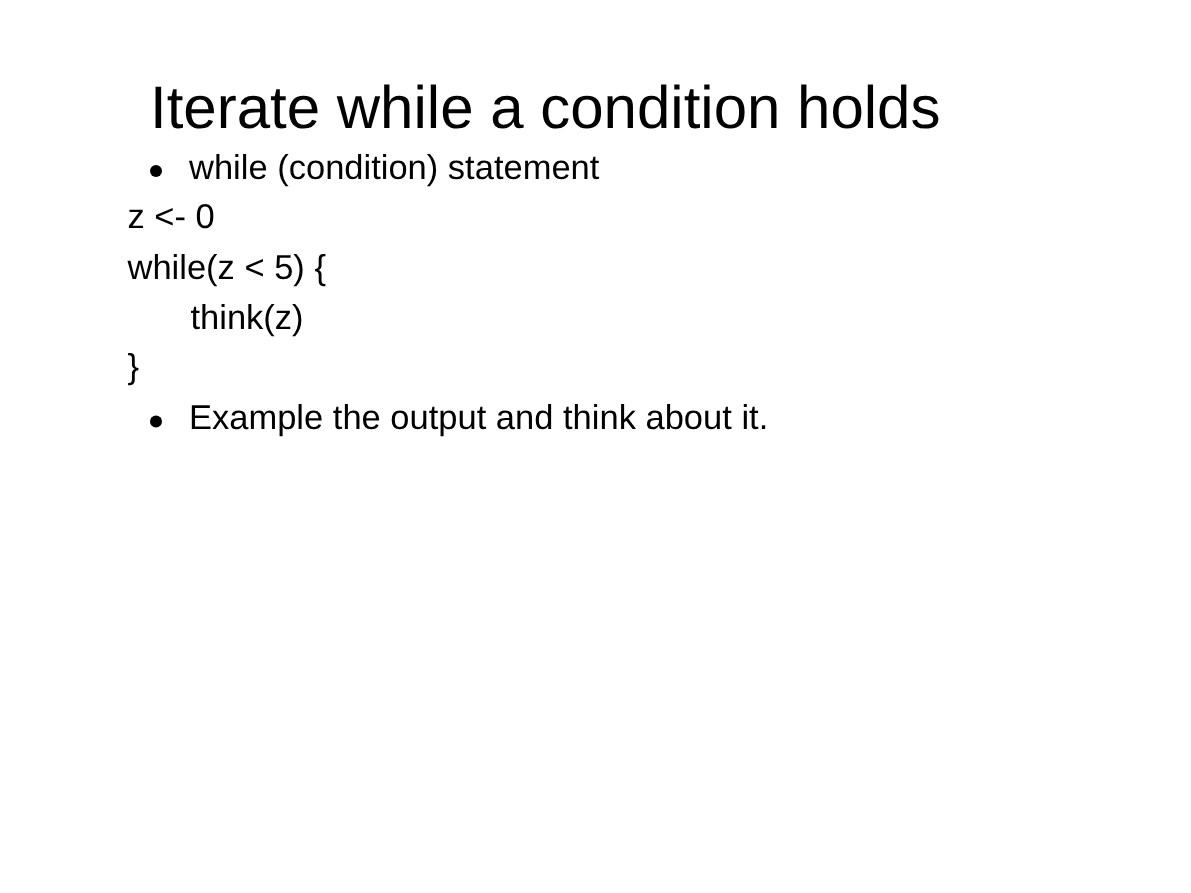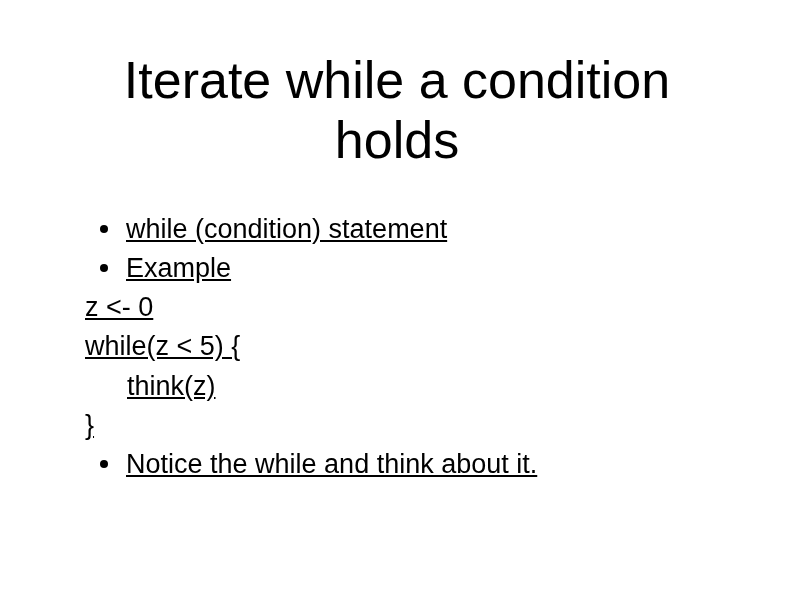--- a/index.html
+++ b/index.html
@@ -16,10 +16,8 @@
     padding: 50px 60px 0 60px;
   }
   .title {
-    font-size: 52px;
+    font-size: 40px;
     font-weight: normal;
-    text-align: center;
-    margin-bottom: 40px;
     padding-left: 40px;
     padding-right: 40px;
   }

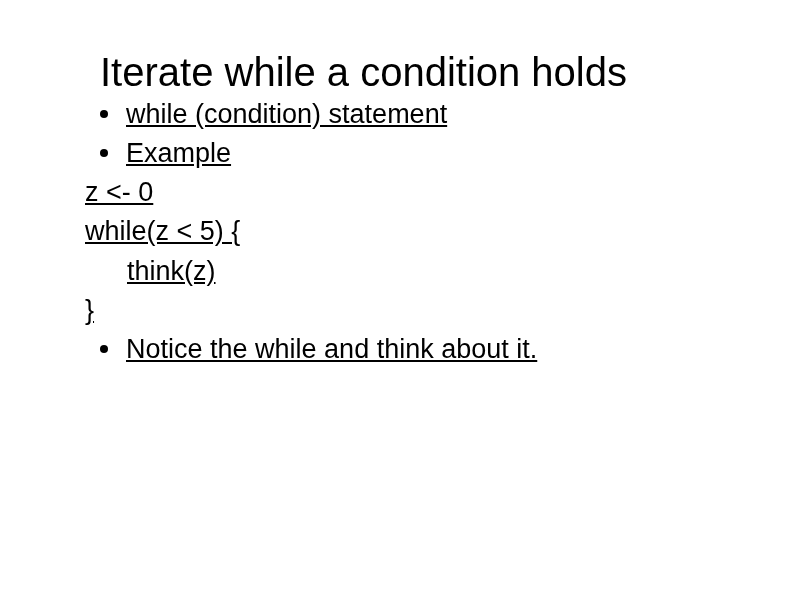--- a/index.html
+++ b/index.html
@@ -22,10 +22,9 @@
     padding-right: 40px;
   }
   .content {
-    font-size: 27px;
+    font-size: 23px;
     line-height: 1.45;
     padding-left: 25px;
-    text-decoration: underline;
   }
   .bullet-line {
     display: flex;

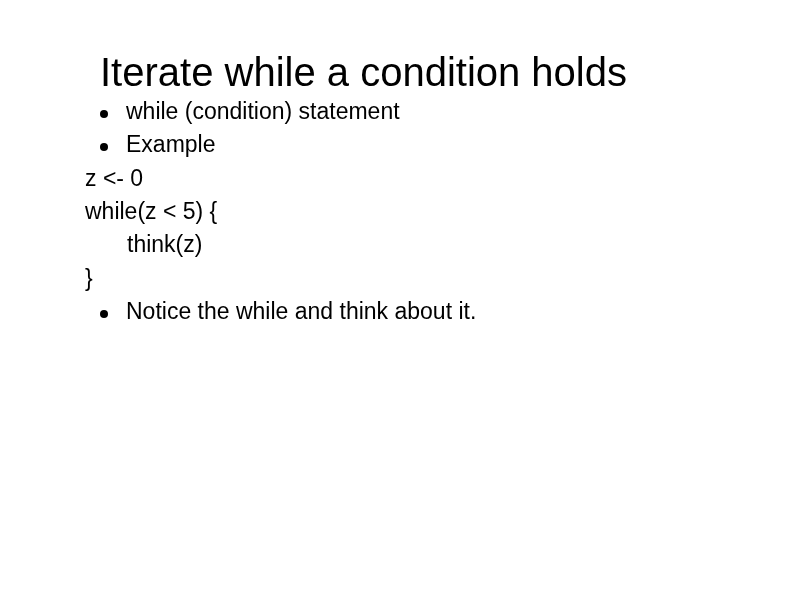--- a/index.html
+++ b/index.html
@@ -60,10 +60,6 @@
     <span>while (condition) statement</span>
   </div>
 
-  <div class="bullet-line">
-    <span class="bullet"></span>
-    <span>Example</span>
-  </div>
 
   <div class="plain-line">z &lt;- 0</div>
   <div class="plain-line">while(z &lt; 5) {</div>

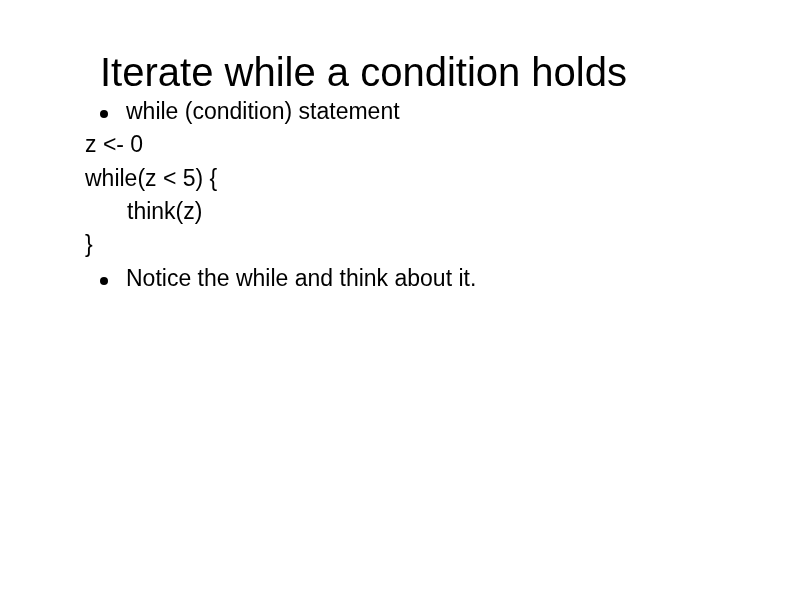--- a/index.html
+++ b/index.html
@@ -68,7 +68,7 @@
 
   <div class="bullet-line">
     <span class="bullet"></span>
-    <span>Notice the while and think about it.</span>
+    <span>Example the output and think about it.</span>
   </div>
 
 </div>

